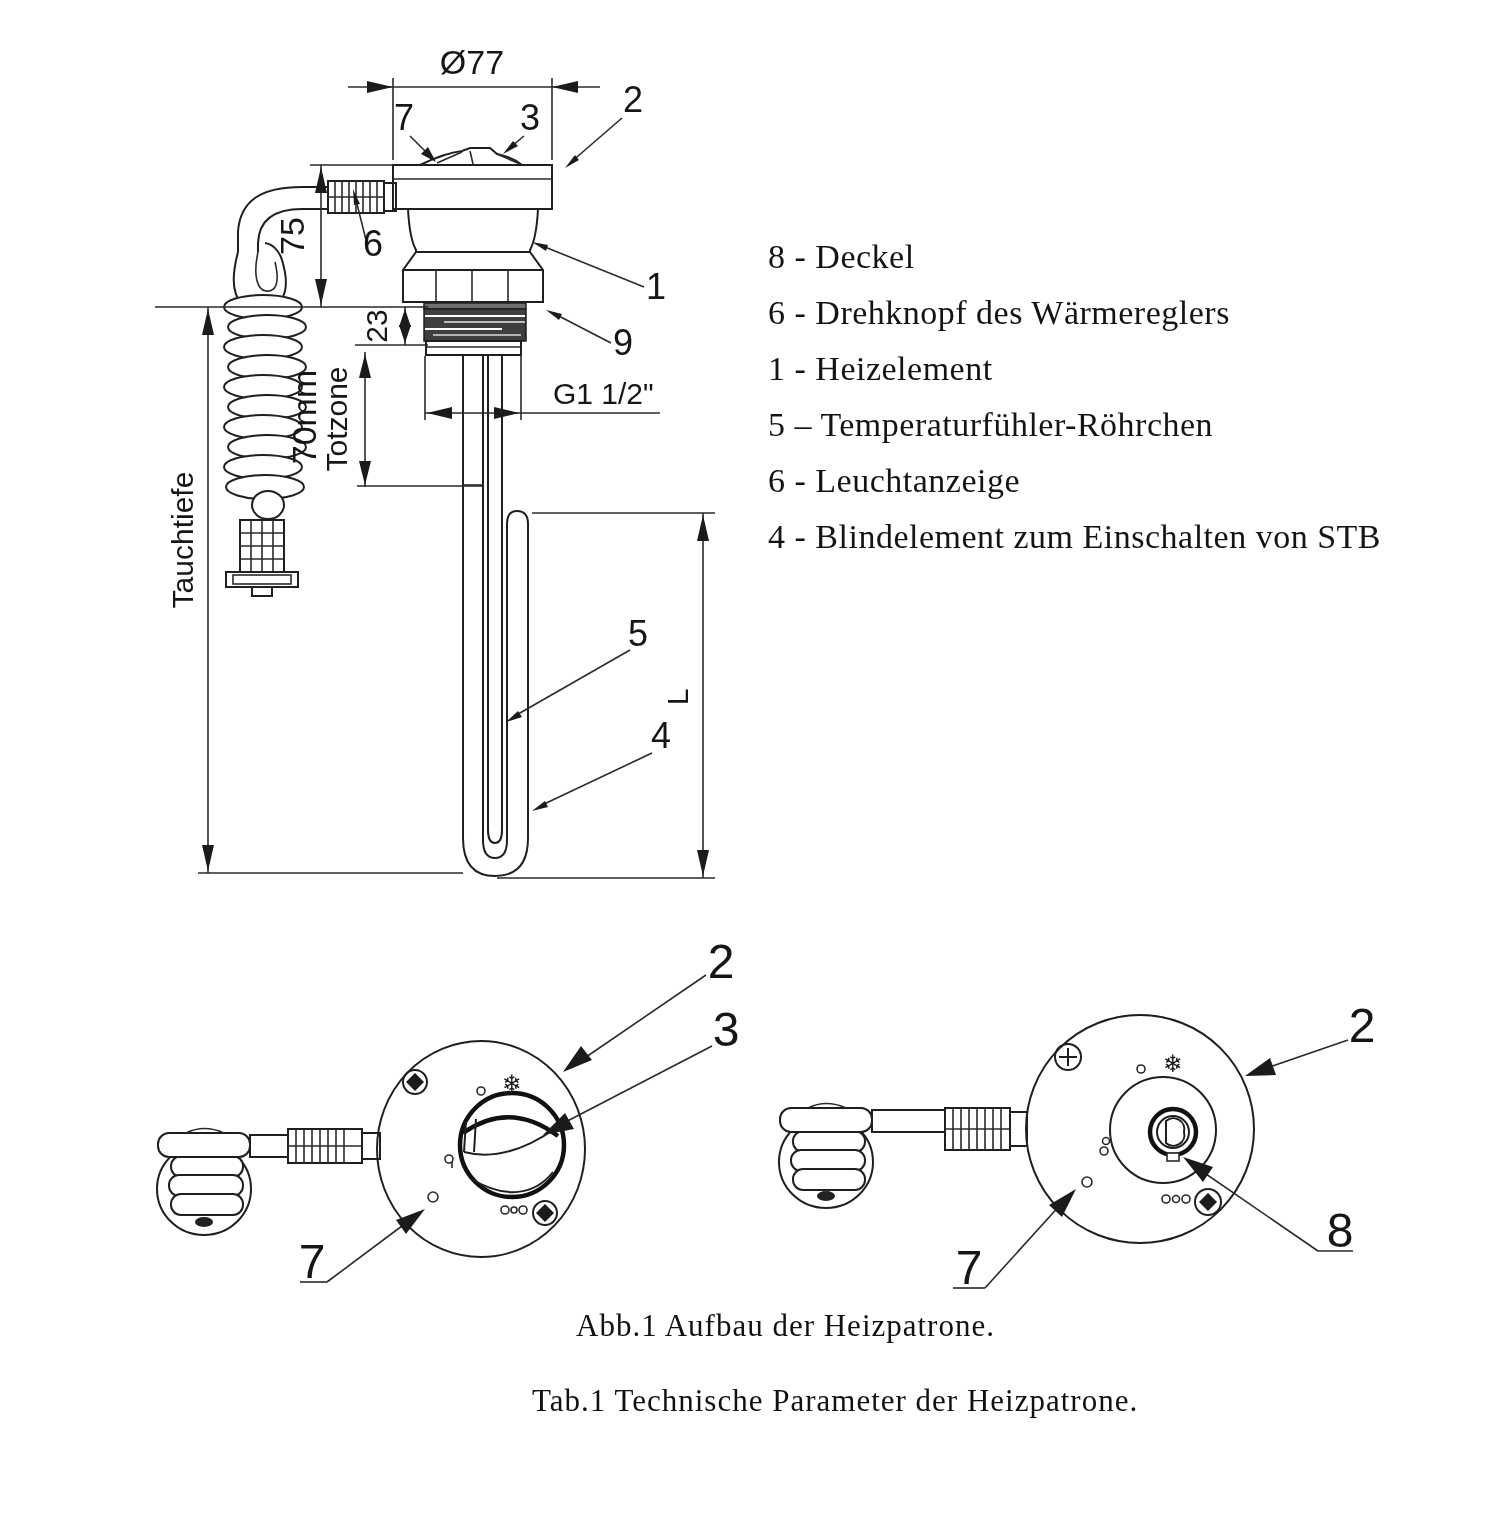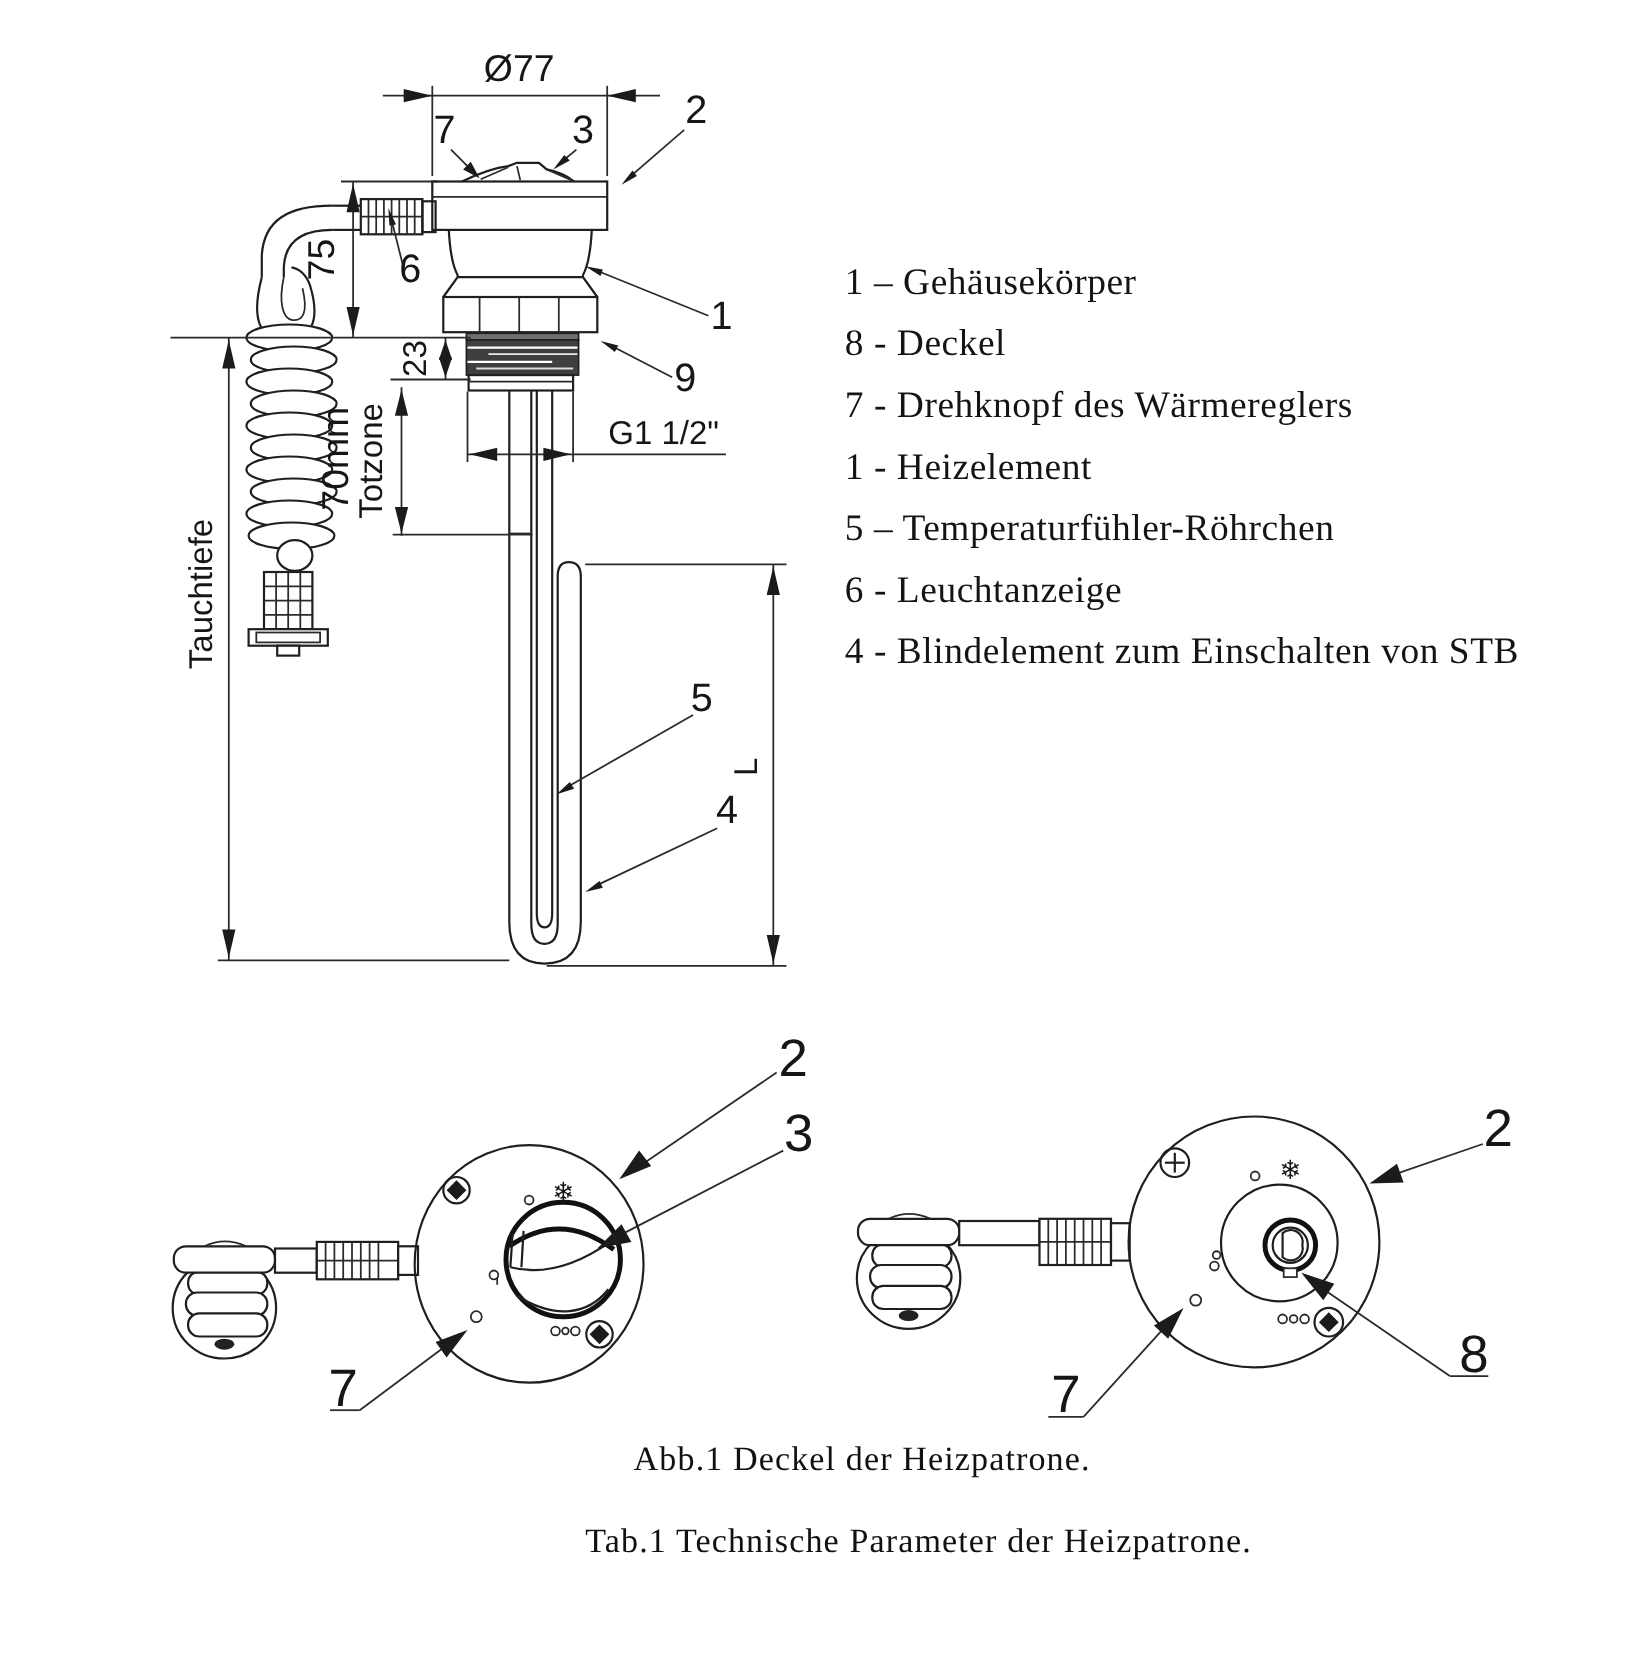--- a/index.html
+++ b/index.html
@@ -381,7 +381,6 @@
 </svg>
 
 <div class="legend">
-  <div class="legend-item">1 – Gehäusekörper</div>
   <div class="legend-item">8 - Deckel</div>
   <div class="legend-item">7 - Drehknopf des Wärmereglers</div>
   <div class="legend-item">1 - Heizelement</div>

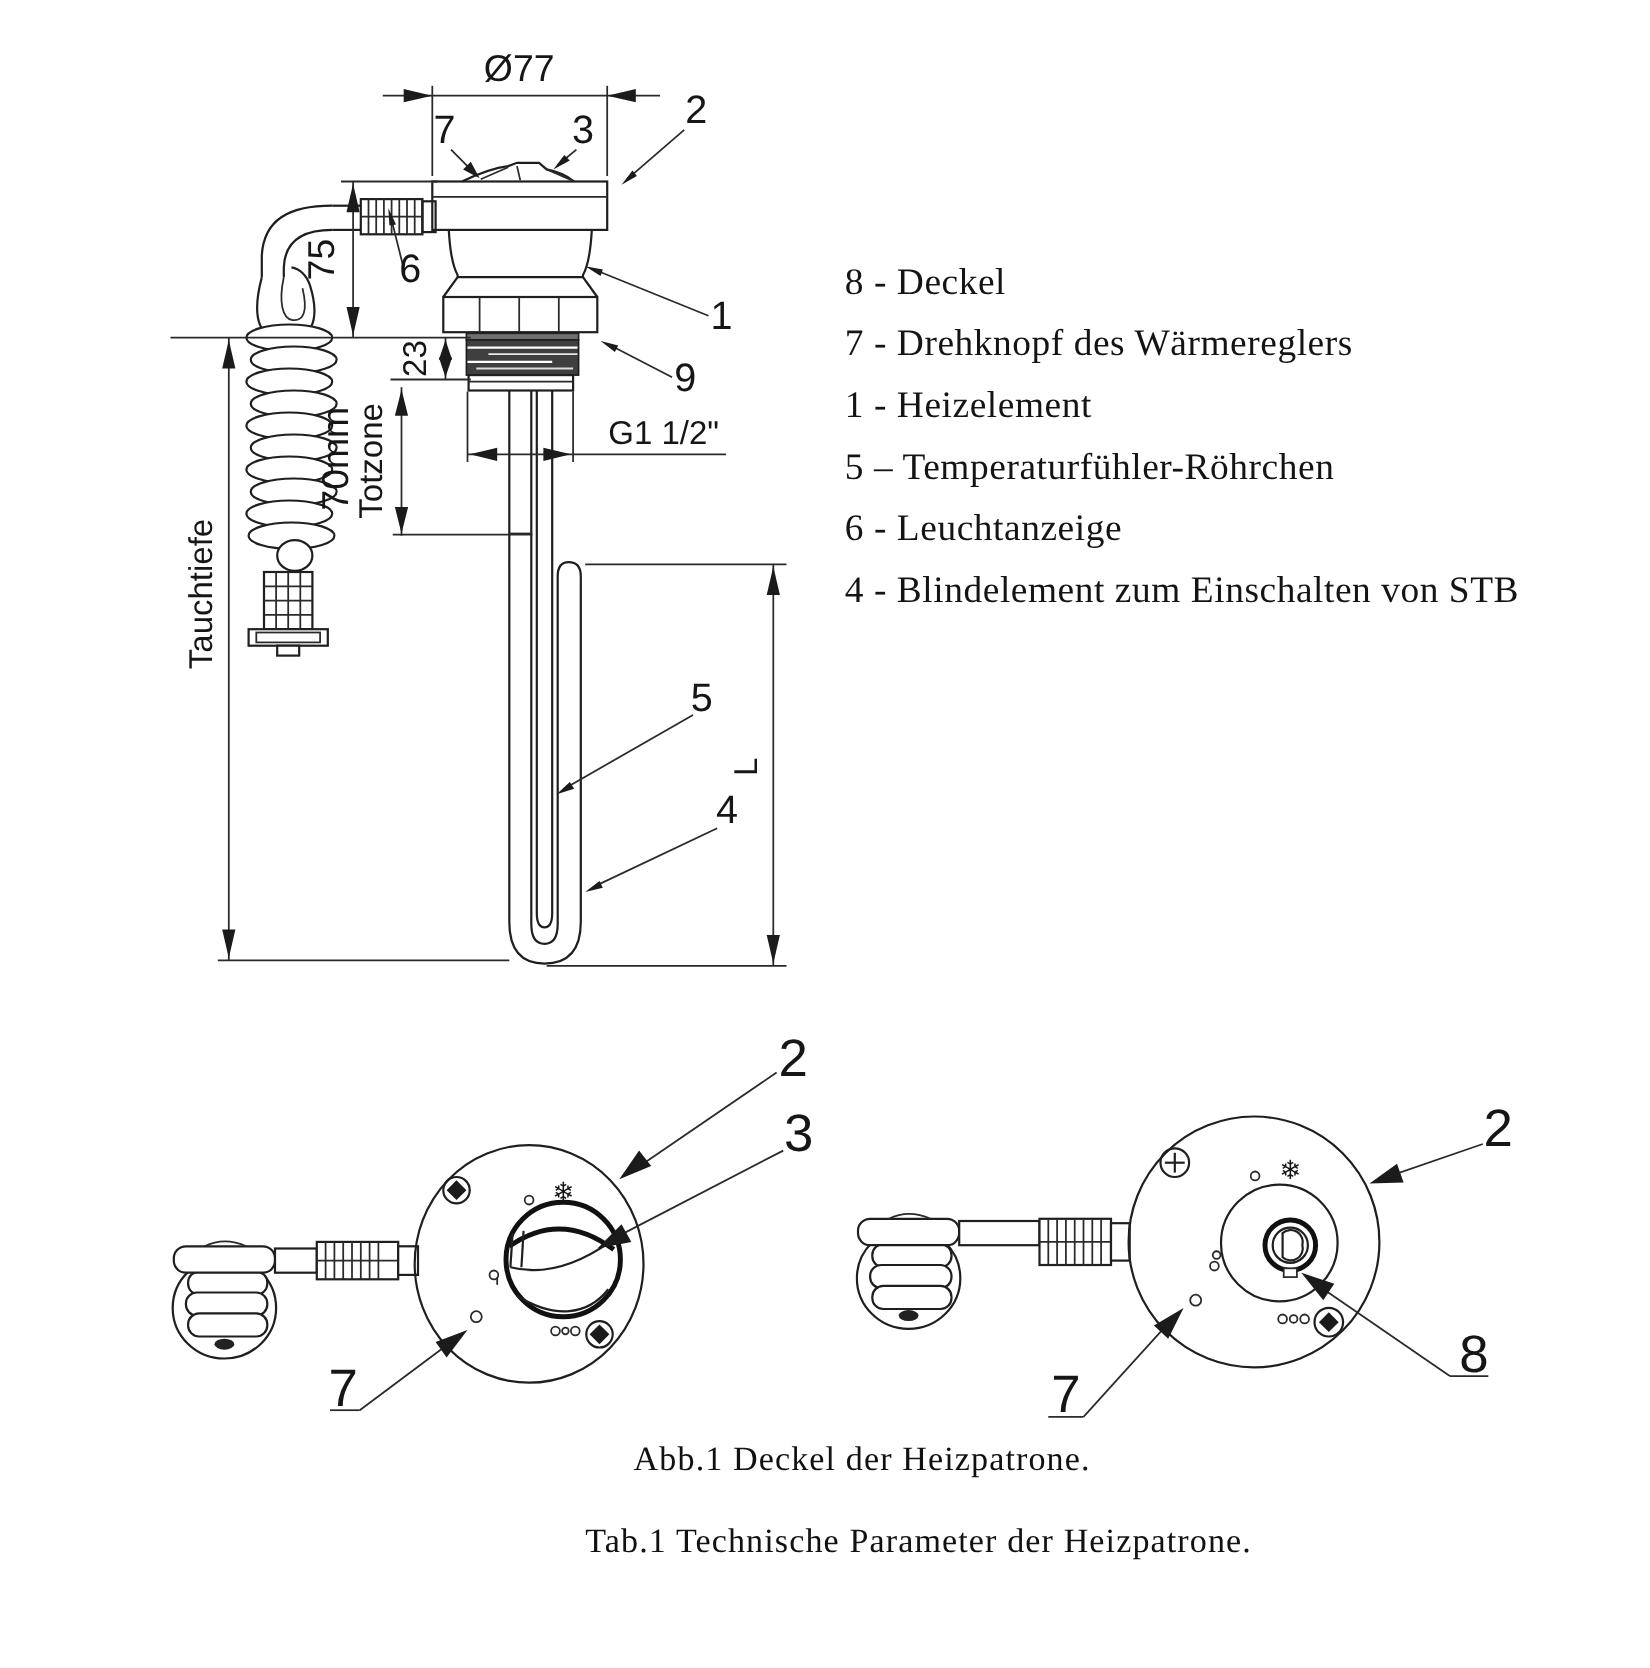--- a/index.html
+++ b/index.html
@@ -382,7 +382,7 @@
 
 <div class="legend">
   <div class="legend-item">8 - Deckel</div>
-  <div class="legend-item">7 - Drehknopf des Wärmereglers</div>
+  <div class="legend-item">6 - Drehknopf des Wärmereglers</div>
   <div class="legend-item">1 - Heizelement</div>
   <div class="legend-item">5 – Temperaturfühler-Röhrchen</div>
   <div class="legend-item">6 - Leuchtanzeige</div>

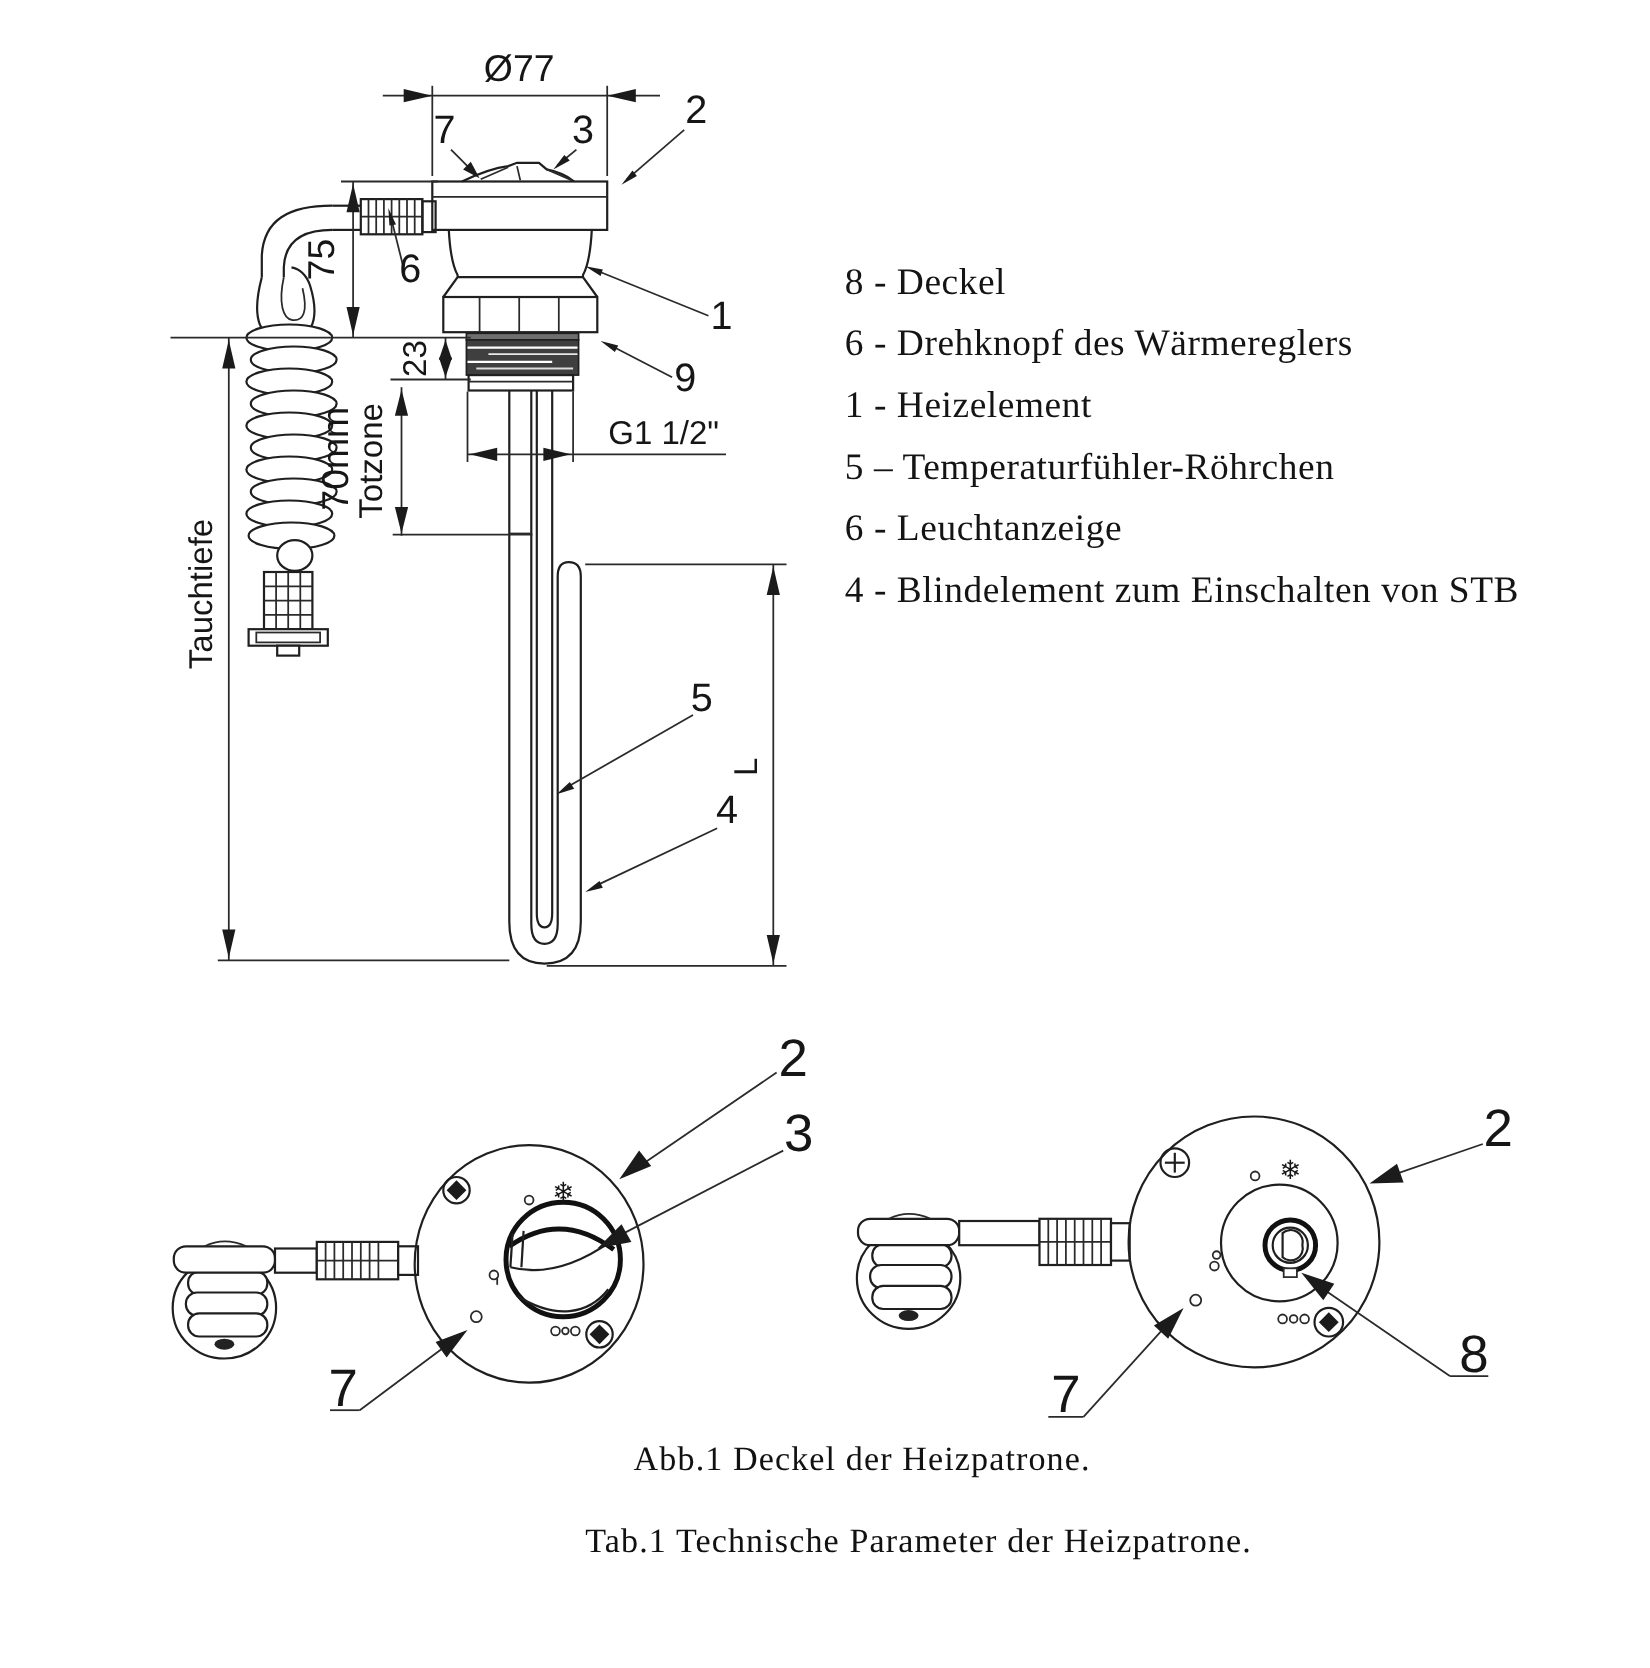--- a/index.html
+++ b/index.html
@@ -389,7 +389,7 @@
   <div class="legend-item">4 - Blindelement zum Einschalten von STB</div>
 </div>
 
-<div class="caption caption-fig">Abb.1 Deckel der Heizpatrone.</div>
+<div class="caption caption-fig">Abb.1 Aufbau der Heizpatrone.</div>
 <div class="caption caption-tab">Tab.1 Technische Parameter der Heizpatrone.</div>
 
 </div>

